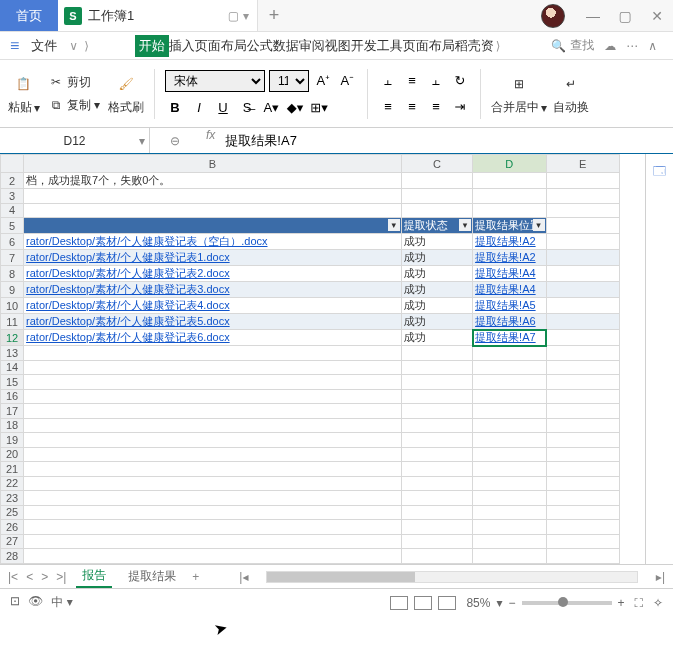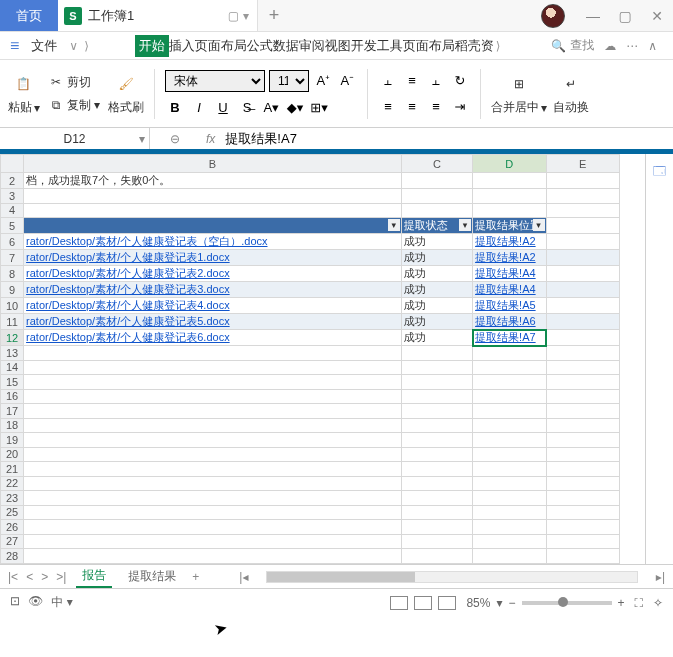--- a/index.html
+++ b/index.html
@@ -44,7 +44,7 @@
 .sep { width: 1px; background: #ddd; height: 50px; margin: 0 4px; }
 
 
-.formulabar { height: 26px; display: flex; align-items: center; border-bottom: 5px solid #0369a1; }
+.formulabar { height: 26px; display: flex; border-bottom: 1px solid #0369a1; }
 .namebox { width: 150px; border-right: 1px solid #d0d0d0; height: 100%; display: flex; align-items: center; justify-content: center; font-size: 12px; position: relative; }
 .namebox-dd { position: absolute; right: 4px; color: #888; }
 .fx-zoom { width: 50px; display: flex; align-items: center; justify-content: center; gap: 4px; color: #888; }

